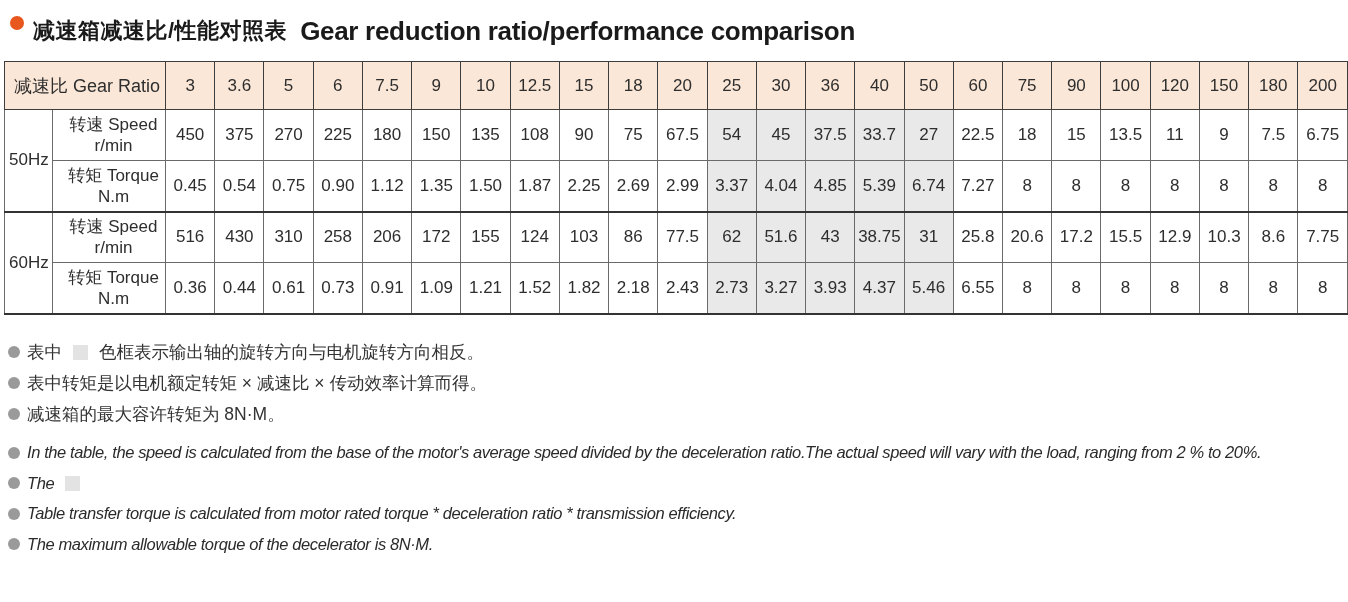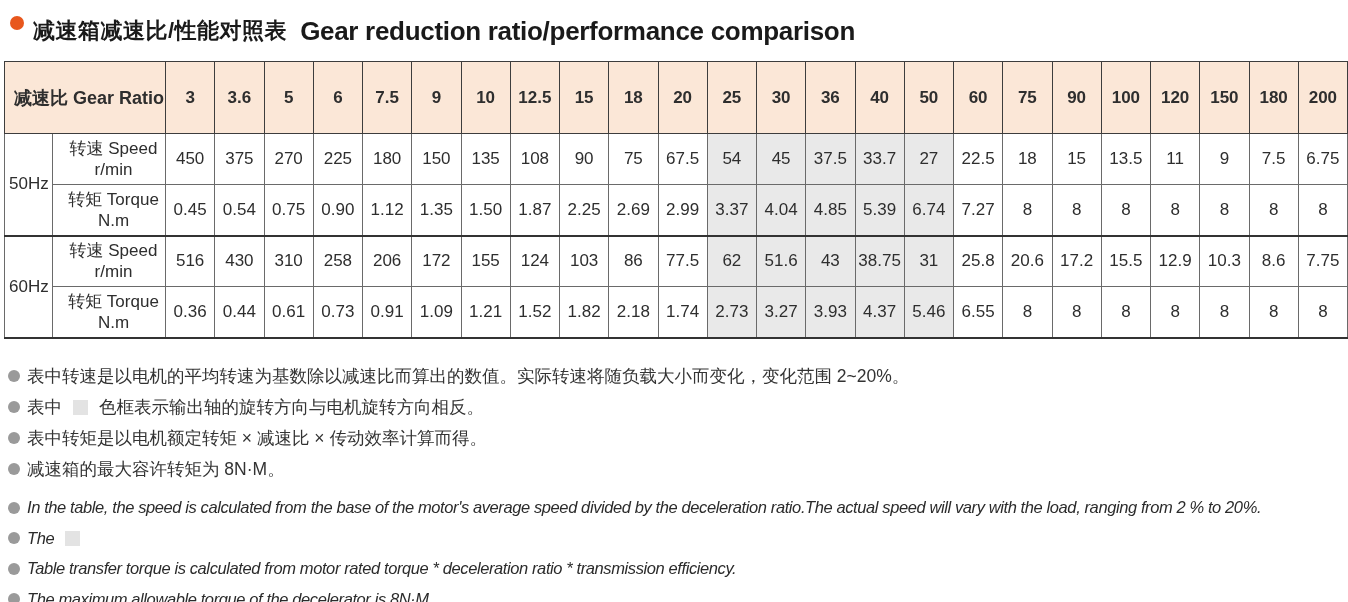--- a/index.html
+++ b/index.html
@@ -51,9 +51,8 @@
   }
   table.perf thead th{
     background:var(--header-bg);
-    height:72px;
+    height:48px;
     border-color:#3d3d3d;
-    font-weight:bold;
   }
   table.perf thead th.ratio-label{
     text-align:left;padding-left:9px;font-size:18px;

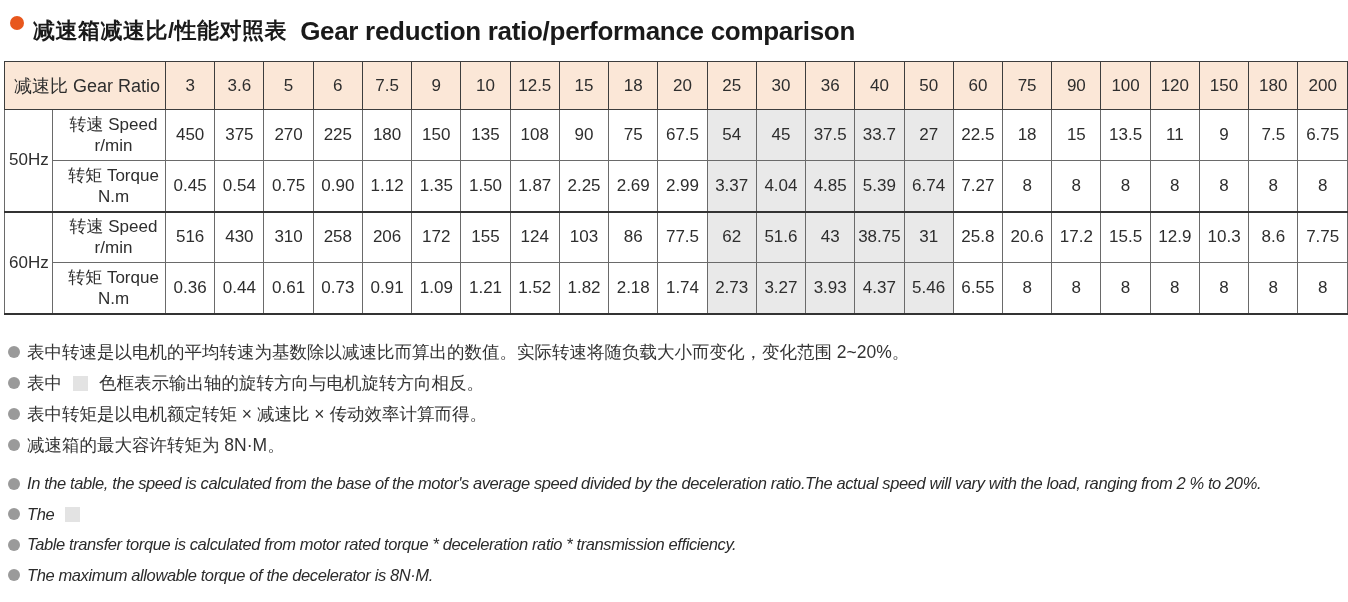--- a/index.html
+++ b/index.html
@@ -238,7 +238,7 @@
           <td>1.52</td>
           <td>1.82</td>
           <td>2.18</td>
-          <td>1.74</td>
+          <td>2.43</td>
           <td class="rev">2.73</td>
           <td class="rev">3.27</td>
           <td class="rev">3.93</td>

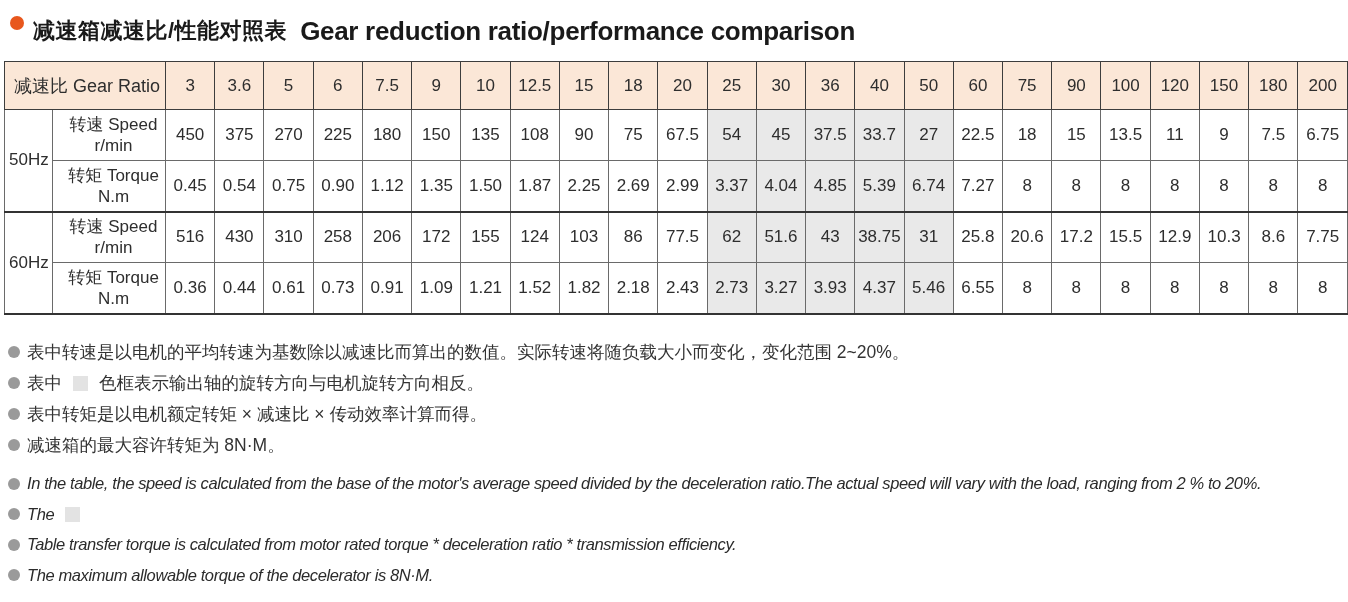--- a/index.html
+++ b/index.html
@@ -260,10 +260,6 @@
     <div id="notes-cn" class="notes-cn">
         <div class="note-line cn">
           <span class="bullet"></span>
-          <span>表中转速是以电机的平均转速为基数除以减速比而算出的数值。实际转速将随负载大小而变化，变化范围 2~20%。</span>
-        </div>
-        <div class="note-line cn">
-          <span class="bullet"></span>
           <span>表中</span>
           <span class="swatch"></span>
           <span>色框表示输出轴的旋转方向与电机旋转方向相反。</span>

